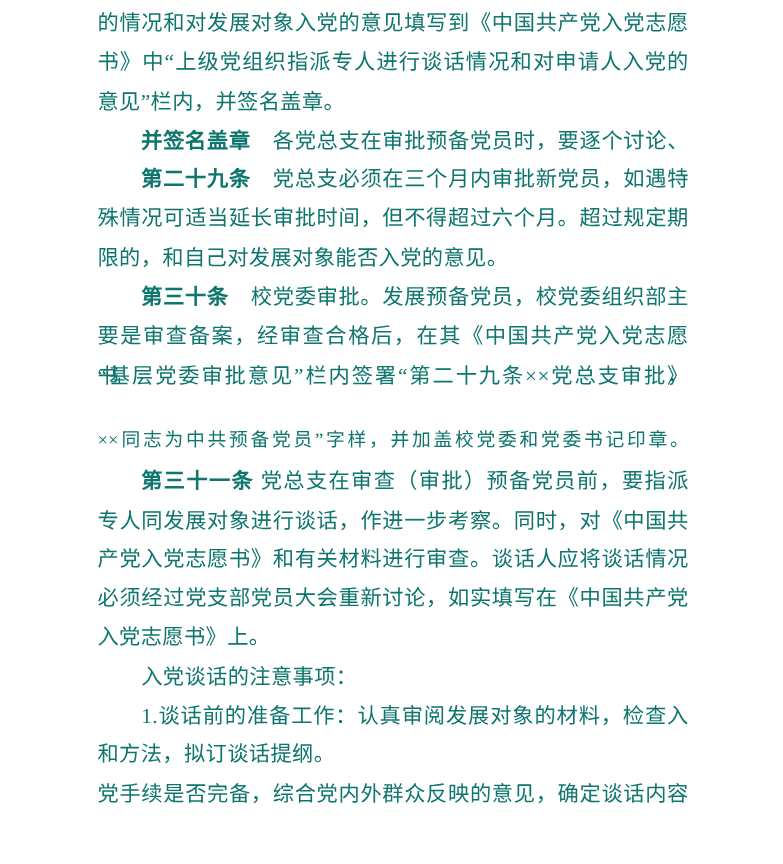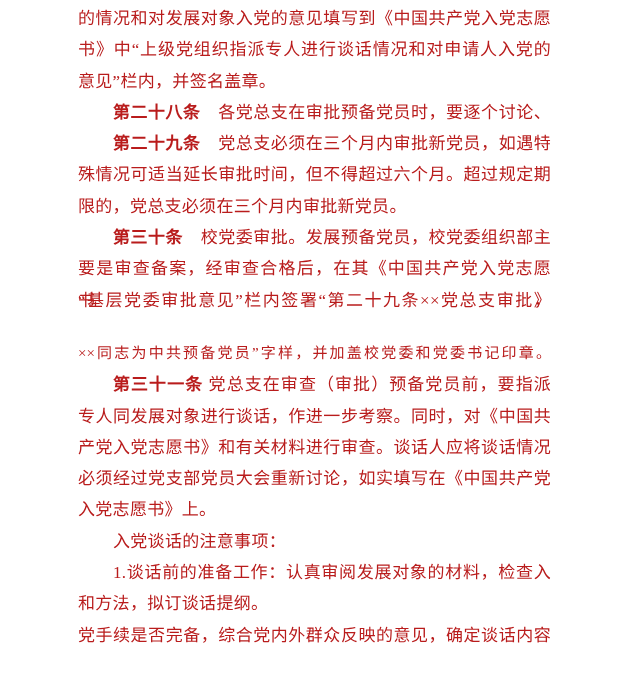--- a/index.html
+++ b/index.html
@@ -24,7 +24,7 @@
     height: 31.3px;
     line-height: 31.3px;
     font-size: 17px;
-    color: #b91c1c;
+    color: #0f766e;
     text-align: justify;
     letter-spacing: 0.3px;
     white-space: nowrap;

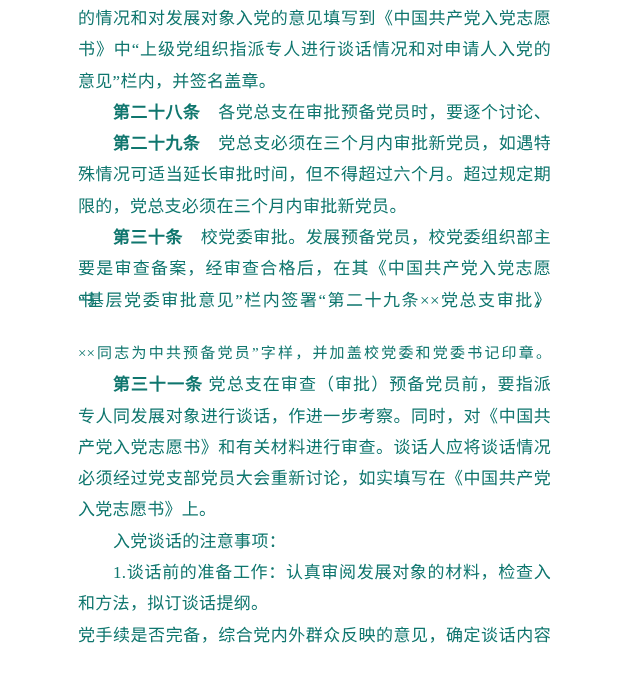--- a/index.html
+++ b/index.html
@@ -57,7 +57,7 @@
   <div class="line j"><span>书》中“上级党组织指派专人进行谈话情况和对申请人入党的</span></div>
   <div class="line"><span>意见”栏内，并签名盖章。</span></div>
 
-  <div class="line j ind"><span class="b">第二十八条</span><span>　各党总支在审批预备党员时，要逐个讨论、</span></div>
+  <div class="line j ind"><span class="b">并签名盖章</span><span>　各党总支在审批预备党员时，要逐个讨论、</span></div>
 
   <div class="line j ind"><span class="b">第二十九条</span><span>　党总支必须在三个月内审批新党员，如遇特</span></div>
   <div class="line j"><span>殊情况可适当延长审批时间，但不得超过六个月。超过规定期</span></div>

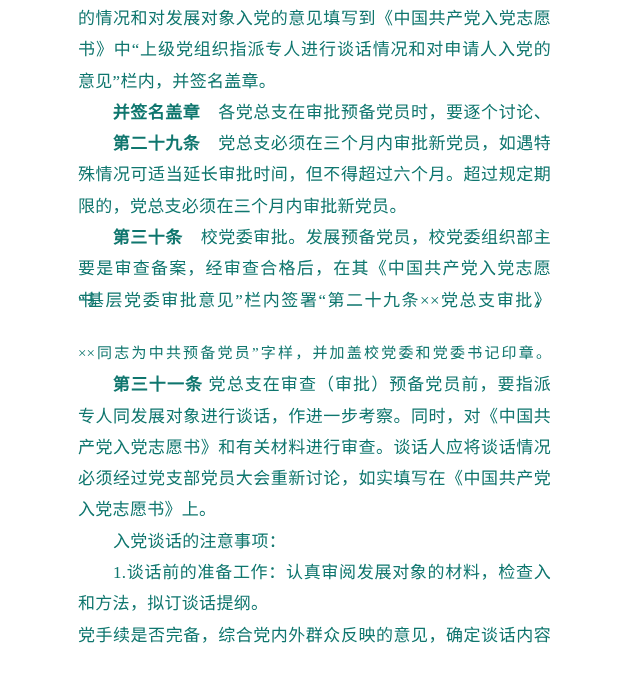--- a/index.html
+++ b/index.html
@@ -61,7 +61,7 @@
 
   <div class="line j ind"><span class="b">第二十九条</span><span>　党总支必须在三个月内审批新党员，如遇特</span></div>
   <div class="line j"><span>殊情况可适当延长审批时间，但不得超过六个月。超过规定期</span></div>
-  <div class="line"><span>限的，党总支必须在三个月内审批新党员。</span></div>
+  <div class="line"><span>限的，和自己对发展对象能否入党的意见。</span></div>
 
   <div class="line j ind"><span class="b">第三十条</span><span>　校党委审批。发展预备党员，校党委组织部主</span></div>
   <div class="line j"><span>要是审查备案，经审查合格后，在其《中国共产党入党志愿书》</span></div>

